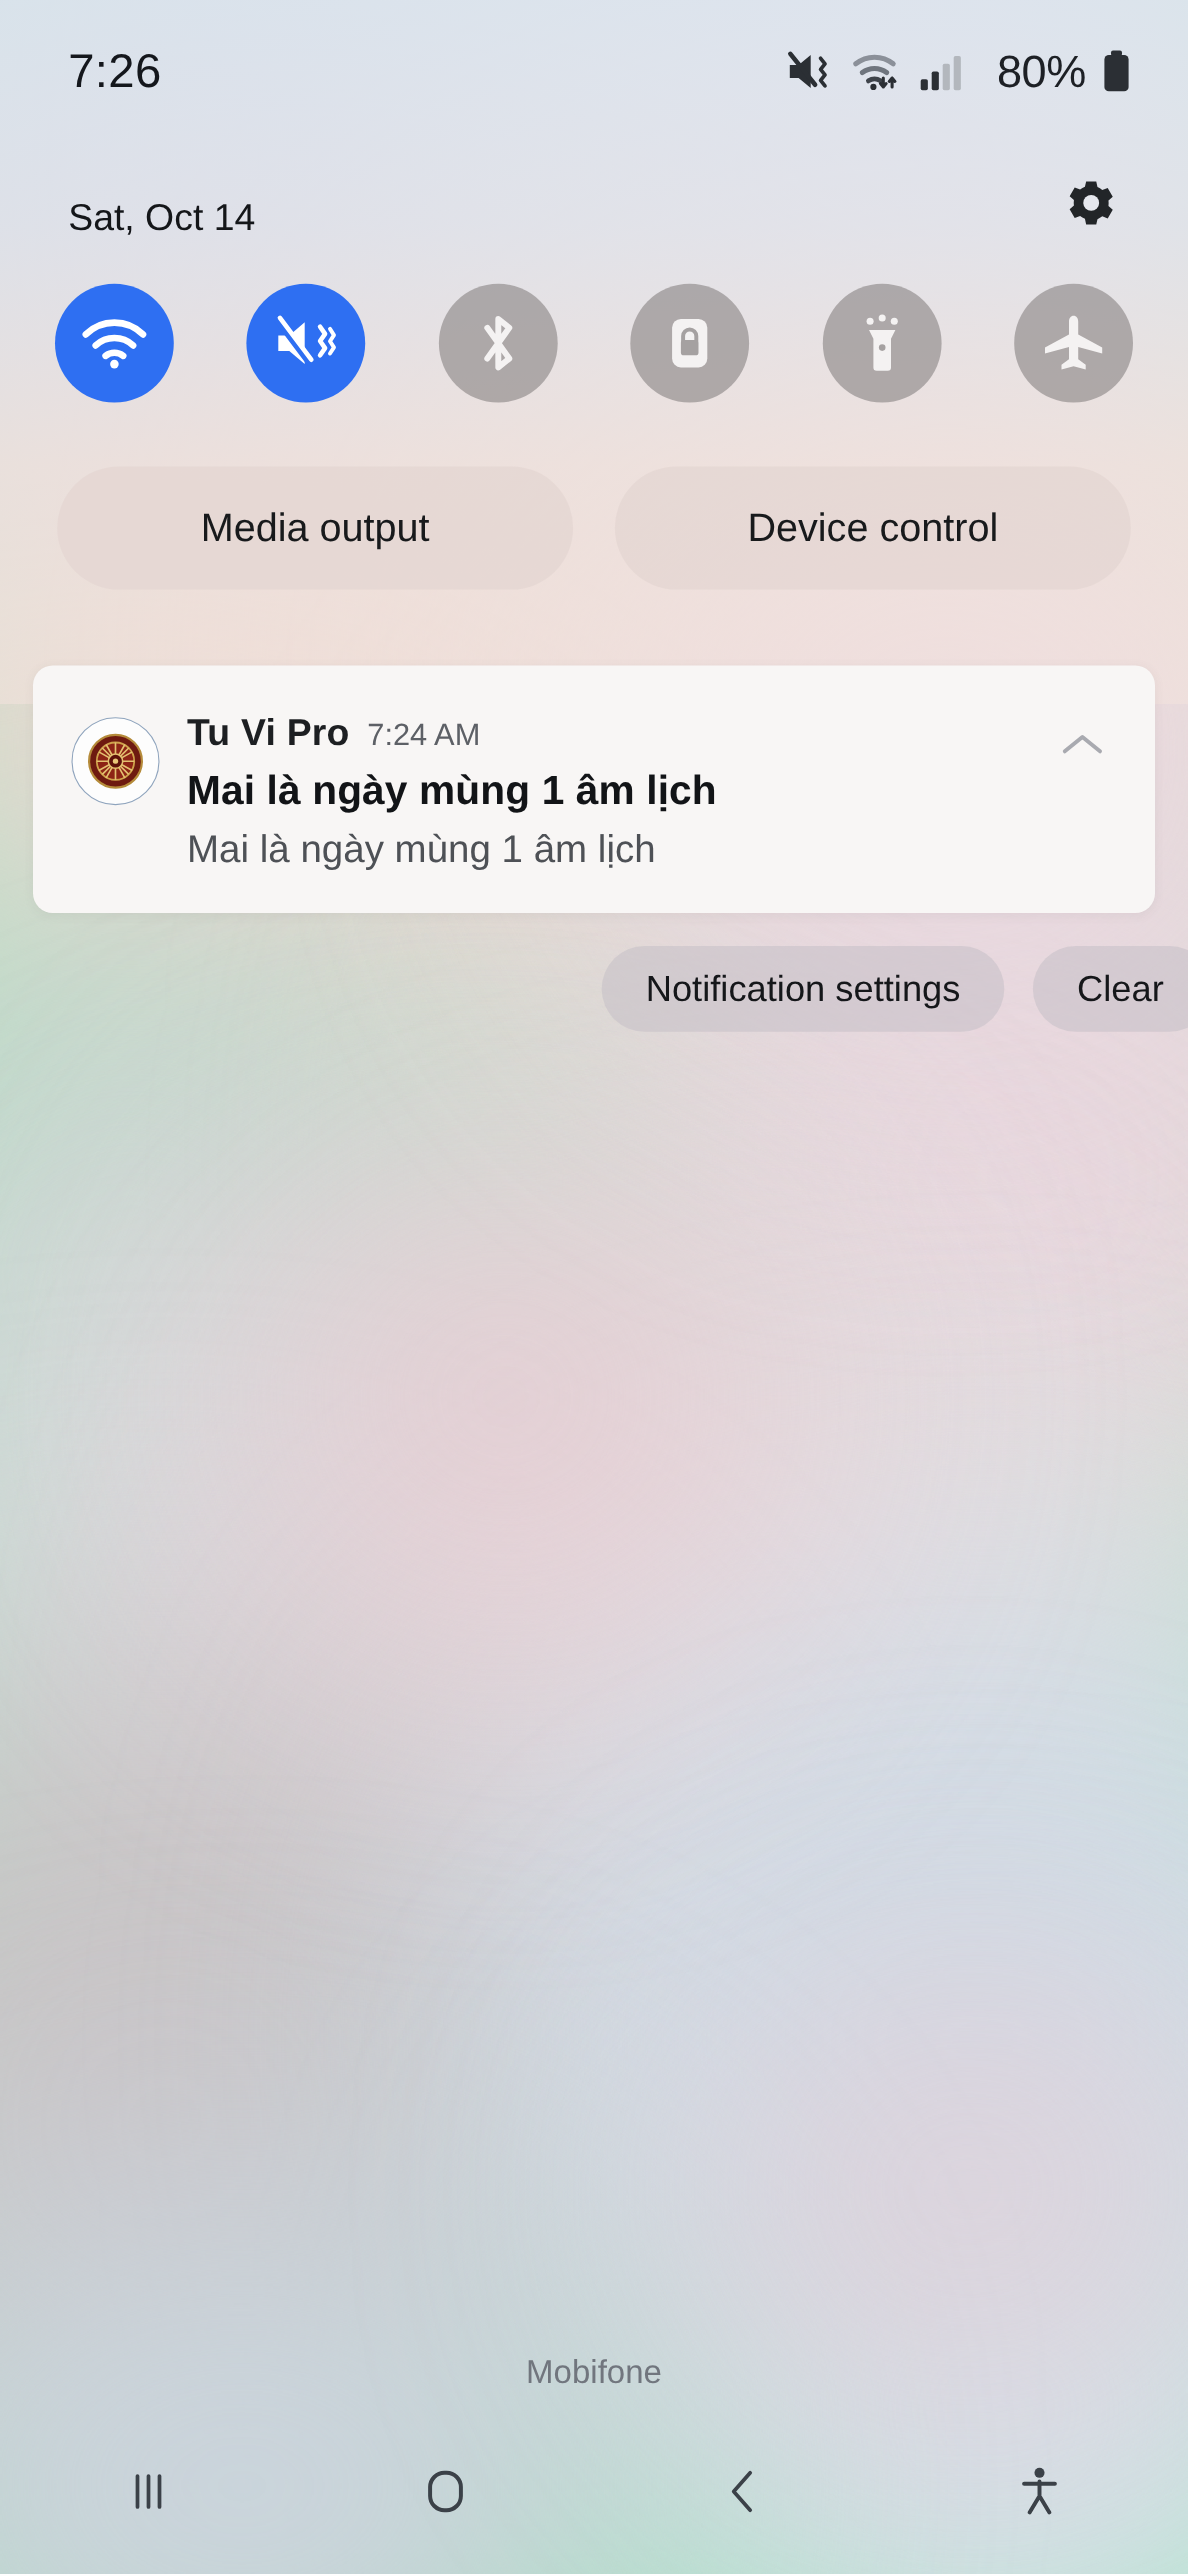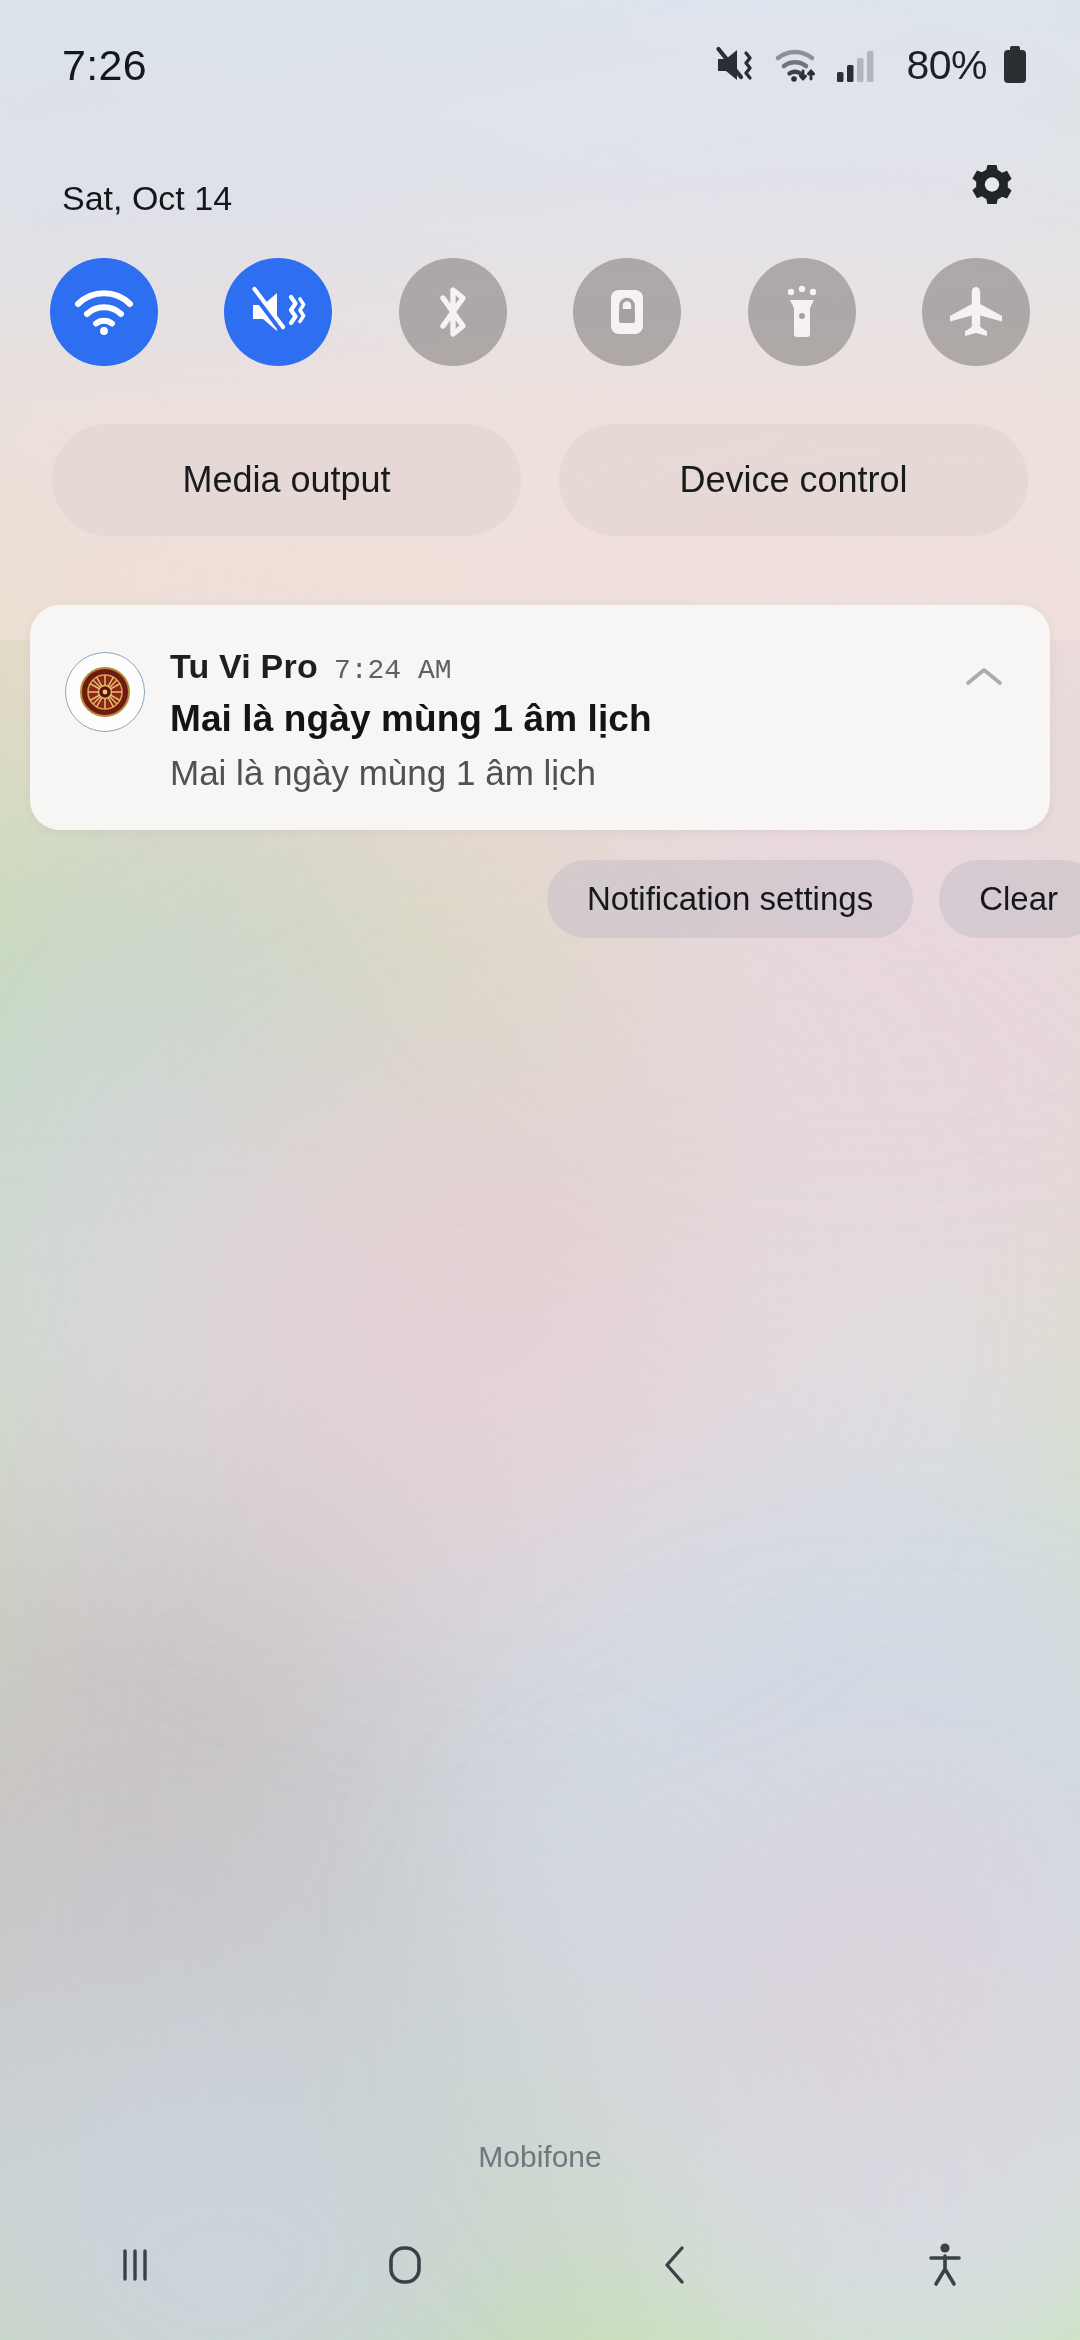--- a/index.html
+++ b/index.html
@@ -12,7 +12,7 @@
   #screen {
     position:relative;
     width:1080px; height:2340px;
-    background:#bef264;
+    background:#86efac;
     overflow:hidden;
   }
 

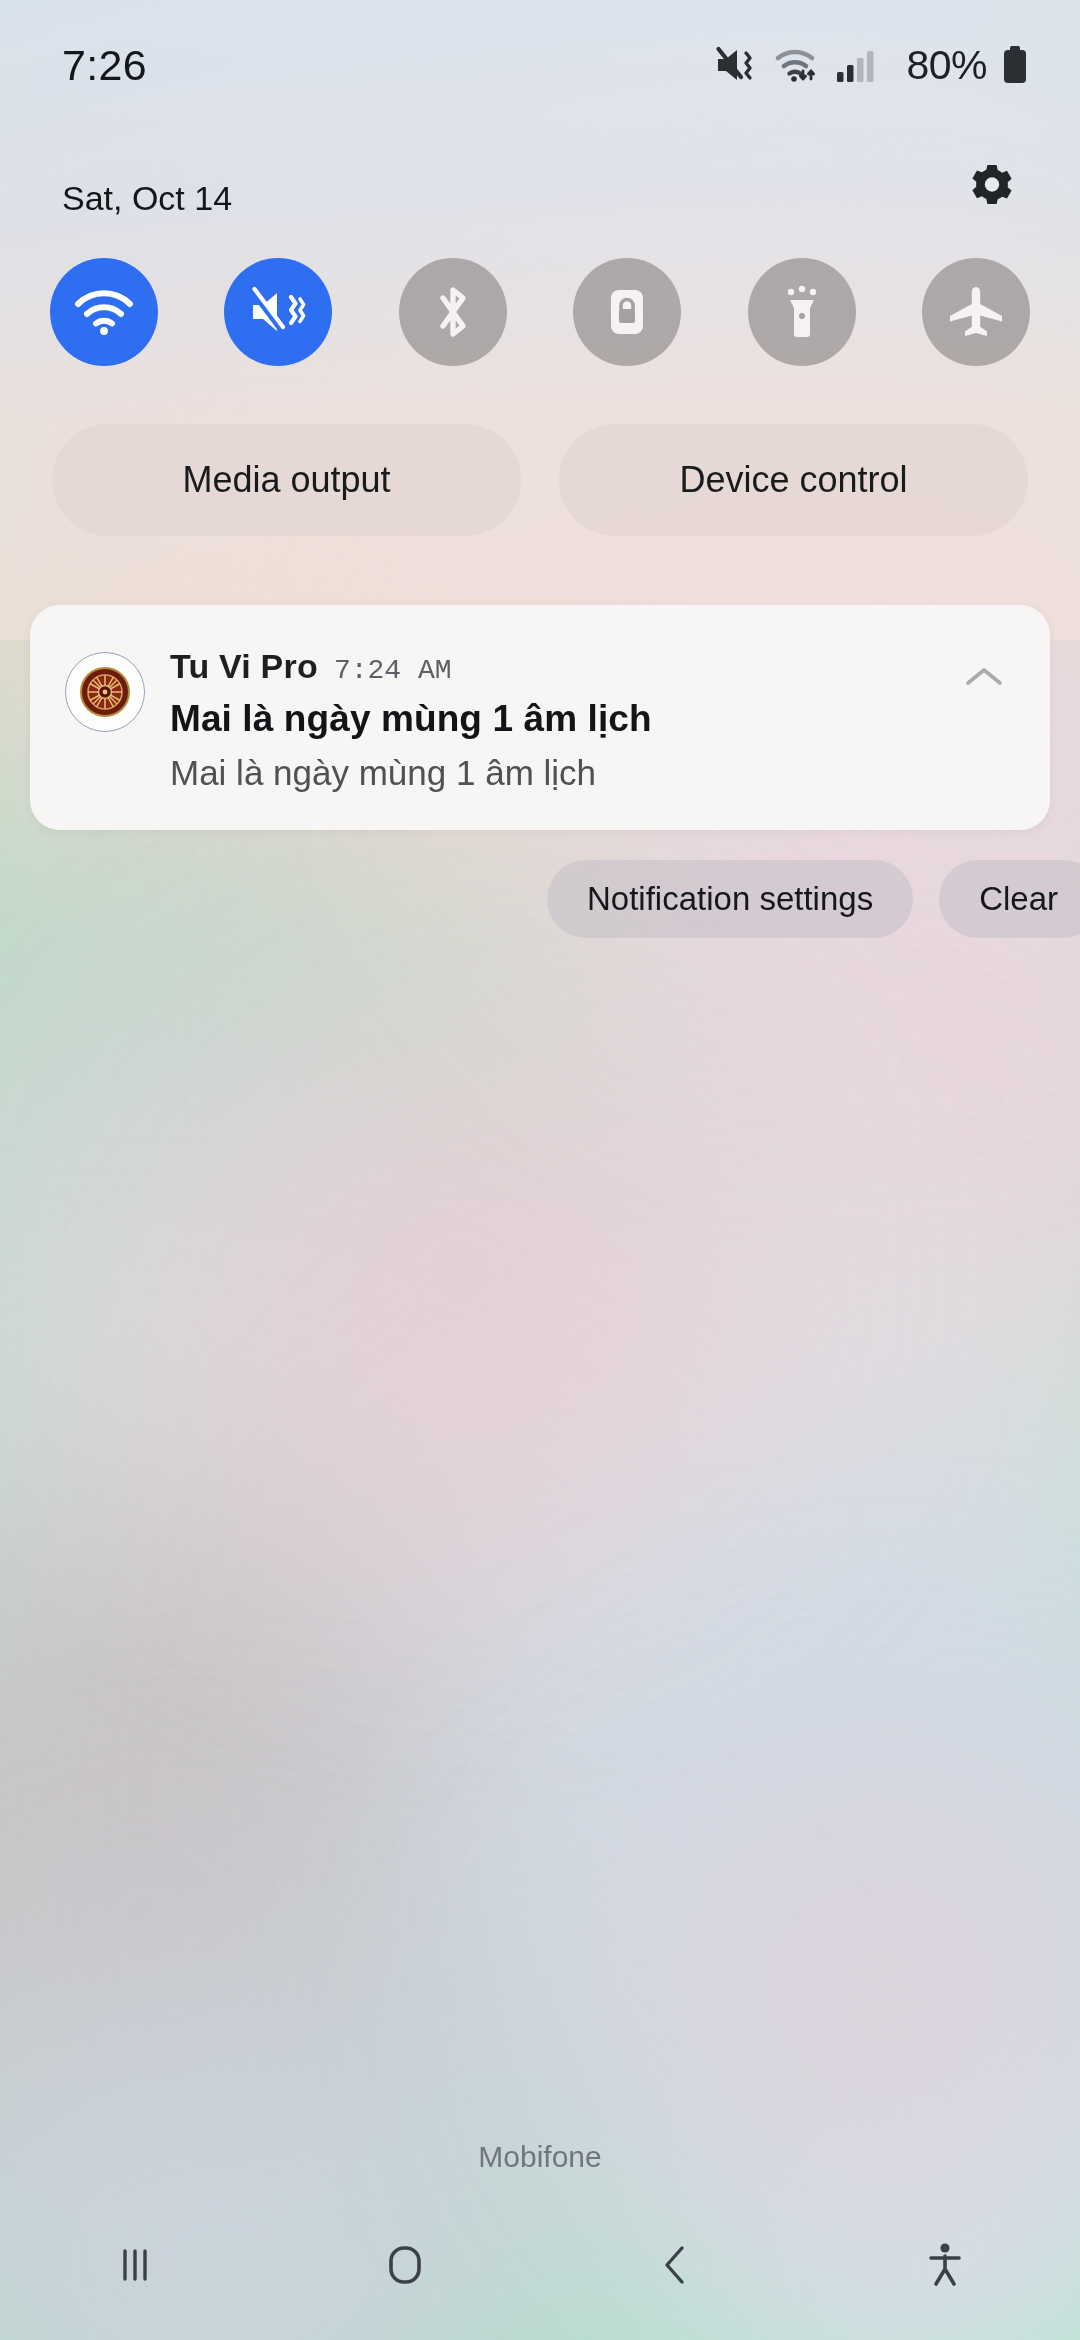--- a/index.html
+++ b/index.html
@@ -92,7 +92,7 @@
   
   #notif-card {
     position:absolute; left:30px; top:605px; width:1020px; height:225px;
-    background:#f8f6f5; border-radius:30px;
+    background:#f8f6f5; border-radius:18px;
     box-shadow:0 2px 10px rgba(90,80,80,.07);
   }
   #notif-icon {

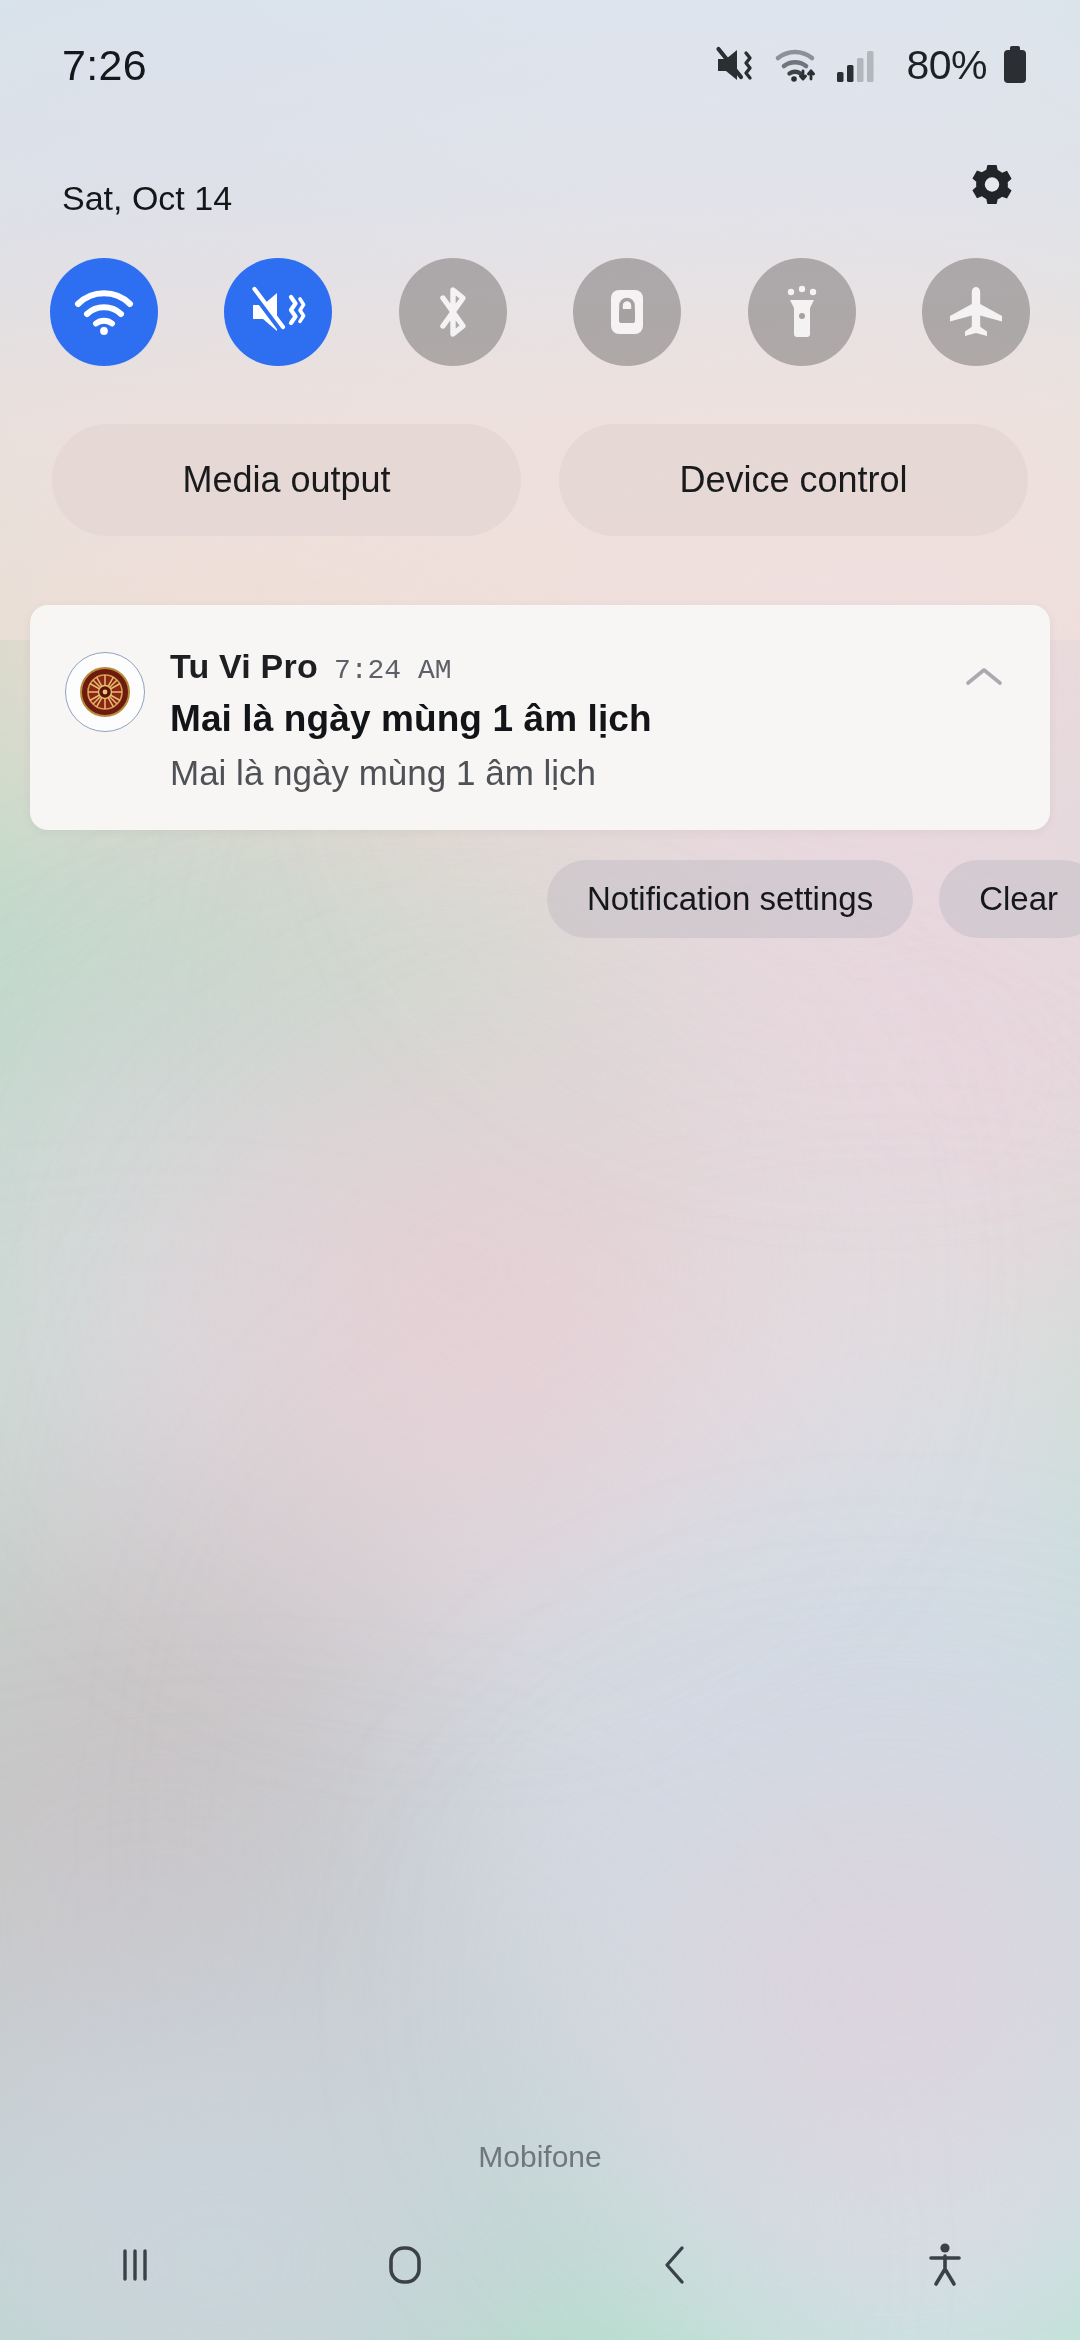--- a/index.html
+++ b/index.html
@@ -106,7 +106,7 @@
     display:flex; align-items:baseline; gap:16px;
   }
   #notif-app { font-size:34px; font-weight:bold; color:#1d1f22; letter-spacing:.2px; }
-  #notif-time { font-size:28px; color:#5d6066;font-family:Liberation Mono, monospace; }
+  #notif-time { font-size:28px; color:#5d6066; }
   #notif-title {
     position:absolute; left:140px; top:93px;
     font-size:37px; font-weight:bold; color:#121417; letter-spacing:.1px;

